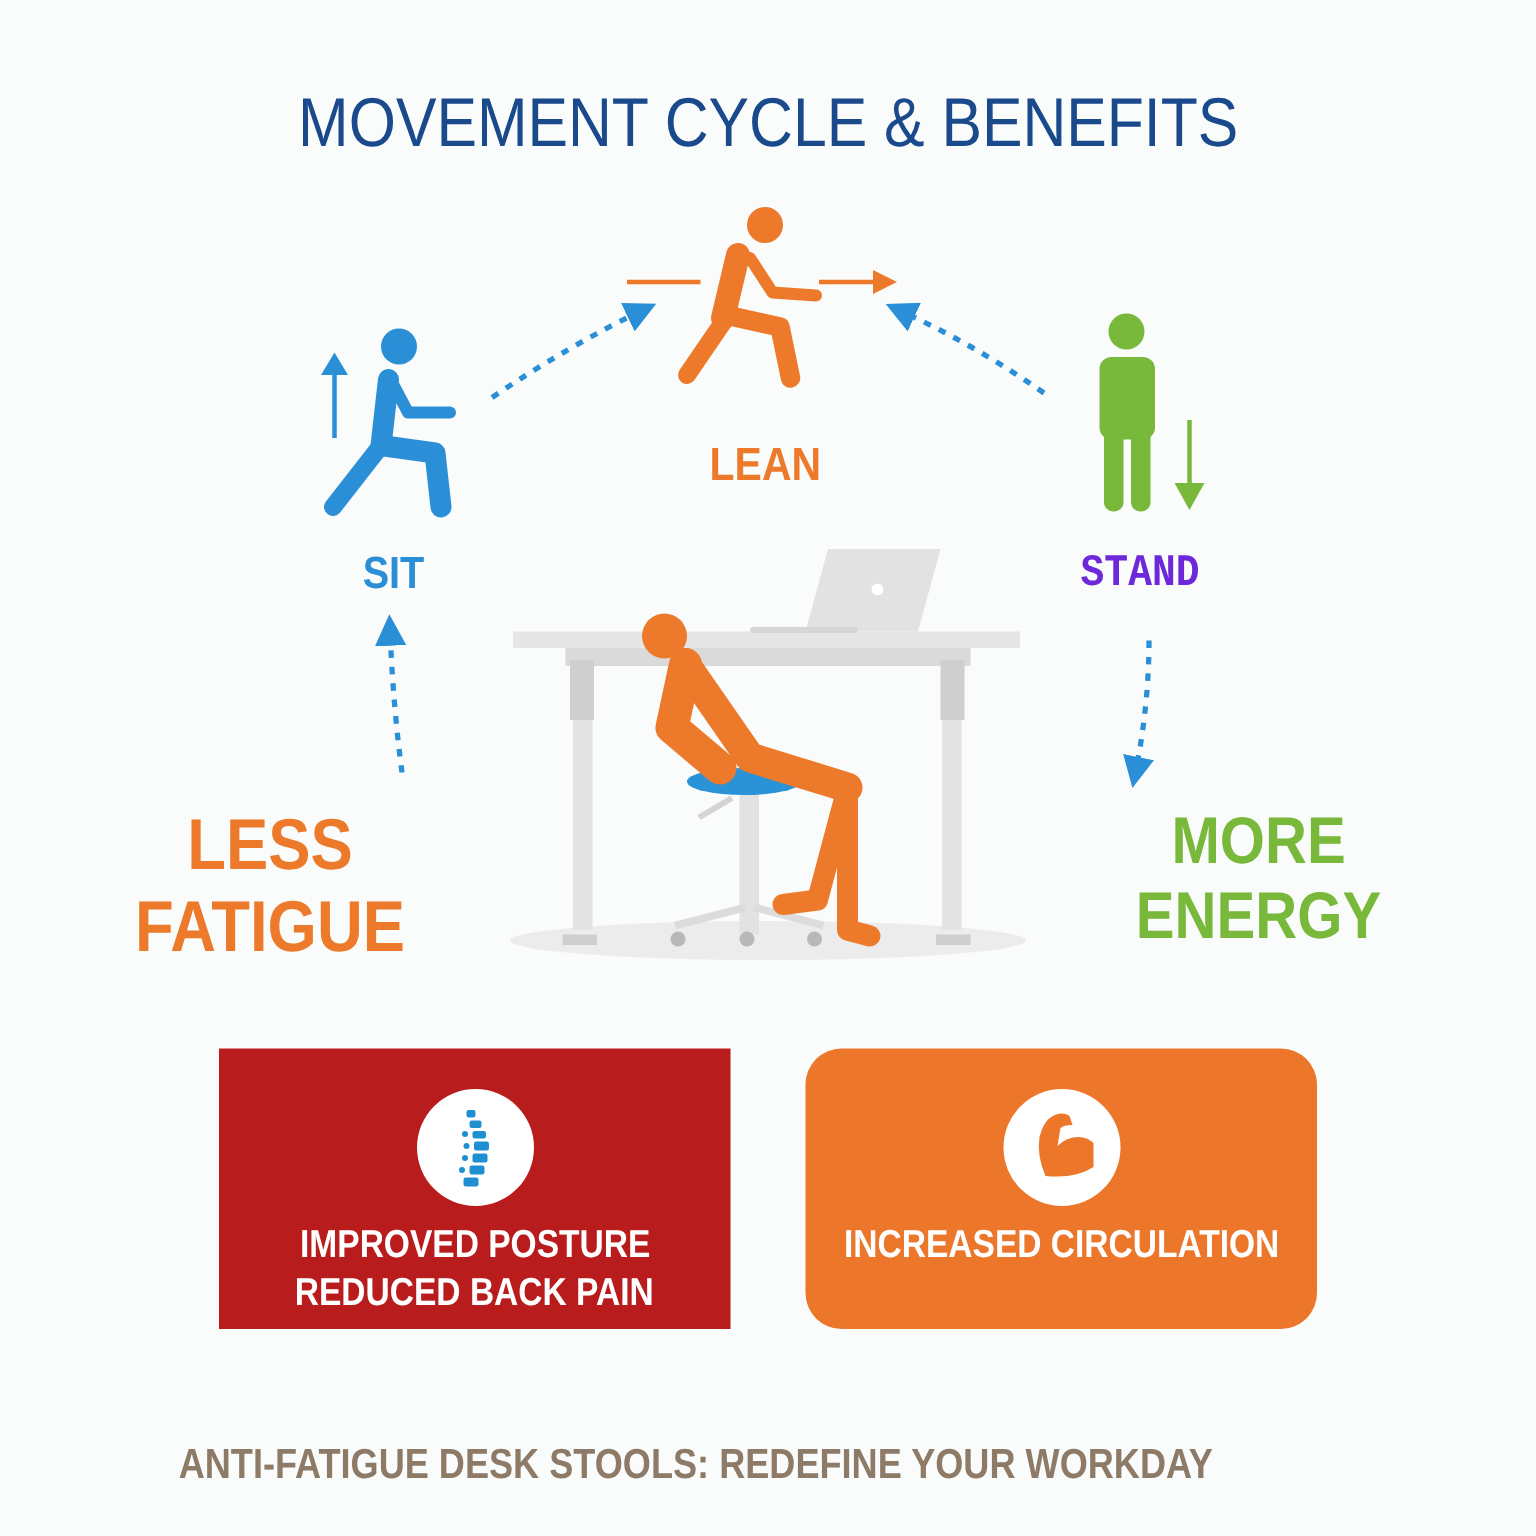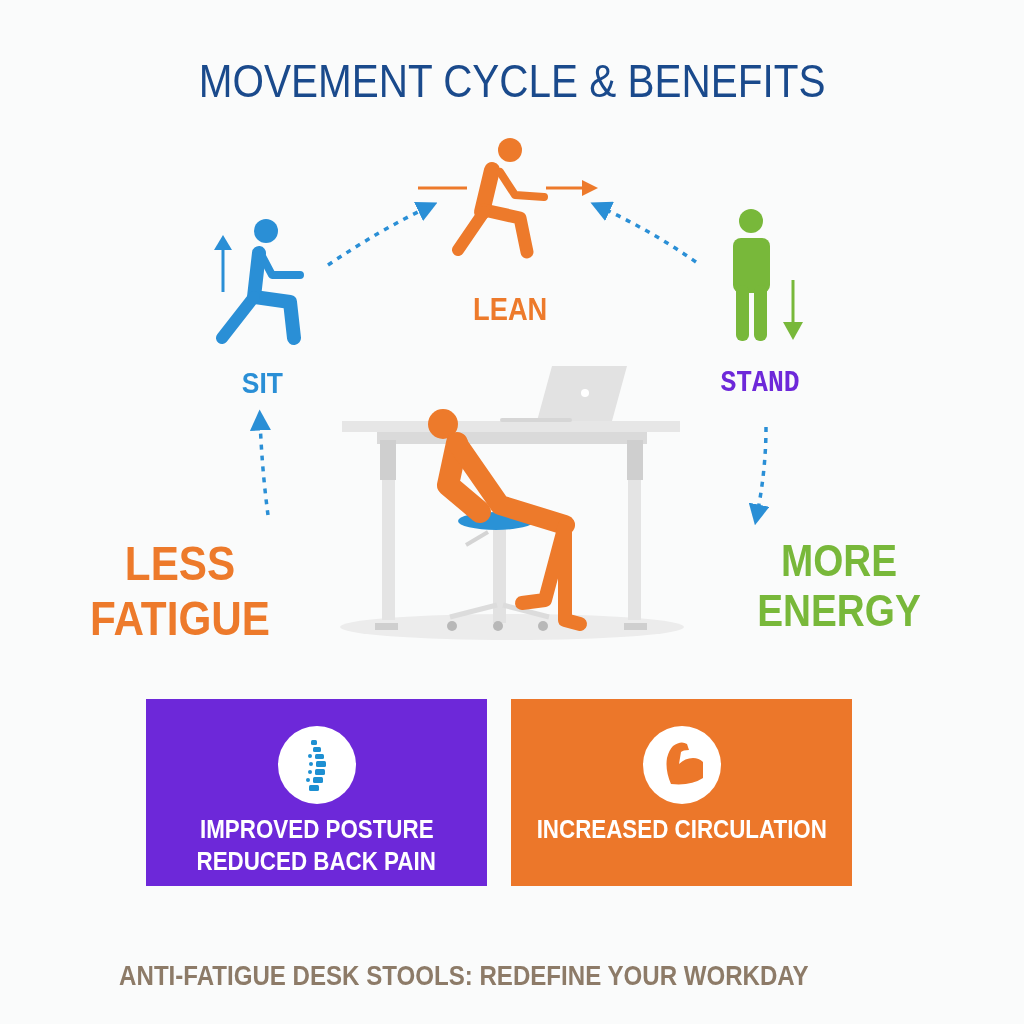--- a/index.html
+++ b/index.html
@@ -125,7 +125,7 @@
 <div class="lbl" style="left:30px;top:536px;width:300px;font-size:48px;color:#ed7a2b;text-decoration:underline;"><span>LESS FATIGUE</span></div>
 <div class="lbl" style="left:684px;top:536px;width:310px;font-size:44px;color:#78b83a;"><span>MORE ENERGY</span></div>
 
-<div class="card" style="left:146px;background:#6d28d9;">
+<div class="card" style="left:146px;background:#b91c1c;">
   <div class="circle">
     <svg width="78" height="78" viewBox="0 0 78 78">
       <g fill="#1e90d2">

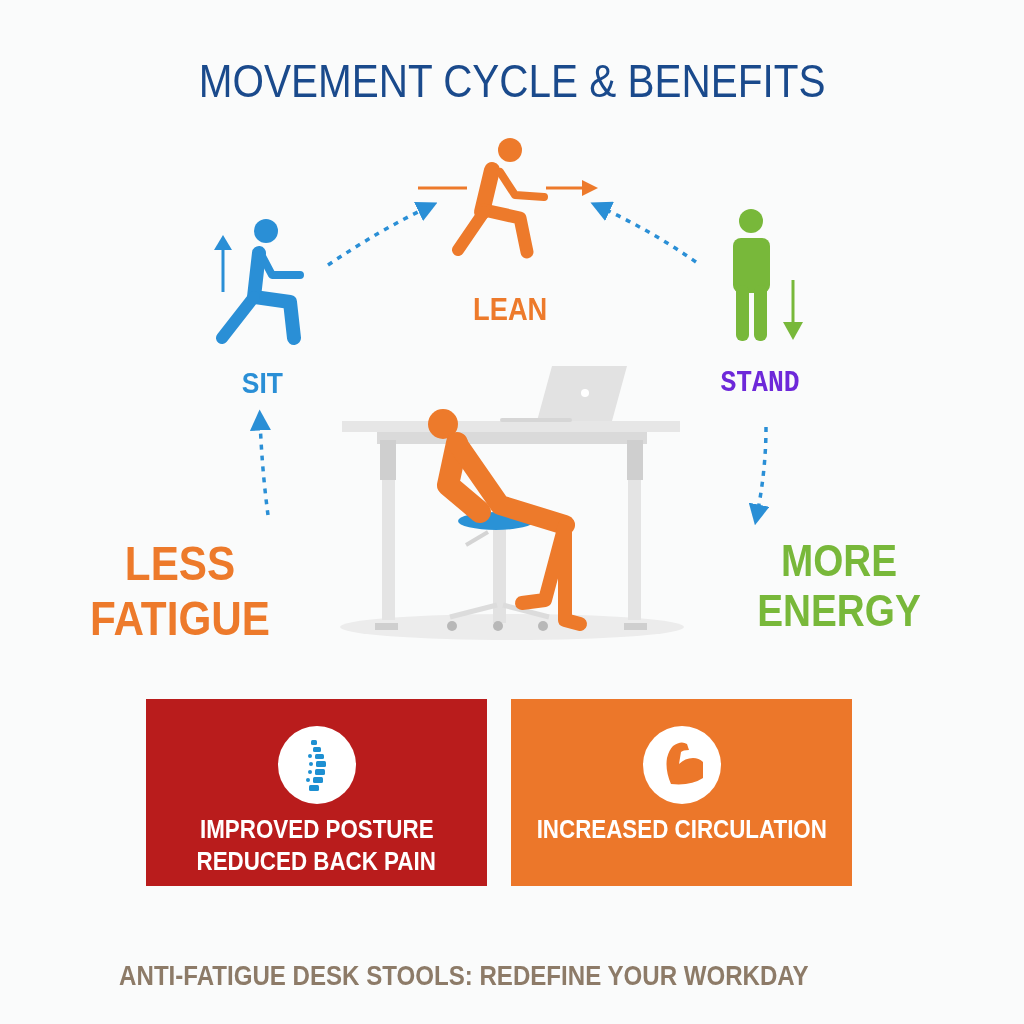--- a/index.html
+++ b/index.html
@@ -149,7 +149,7 @@
   </div>
 </div>
 
-<div class="card" style="left:511px;background:#ec772a;">
+<div class="card" style="left:537px;background:#ec772a;border-radius:24px;">
   <div class="circle">
     <svg width="78" height="78" viewBox="0 0 78 78">
       <path d="M30,20 Q38,14 44,18 L46,24 Q40,24 38,26 L36,38 Q42,32 50,32 Q56,32 60,36 L60,52 Q48,60 28,58 Q22,44 24,32 Q26,24 30,20 z" fill="#ec772a"></path>

